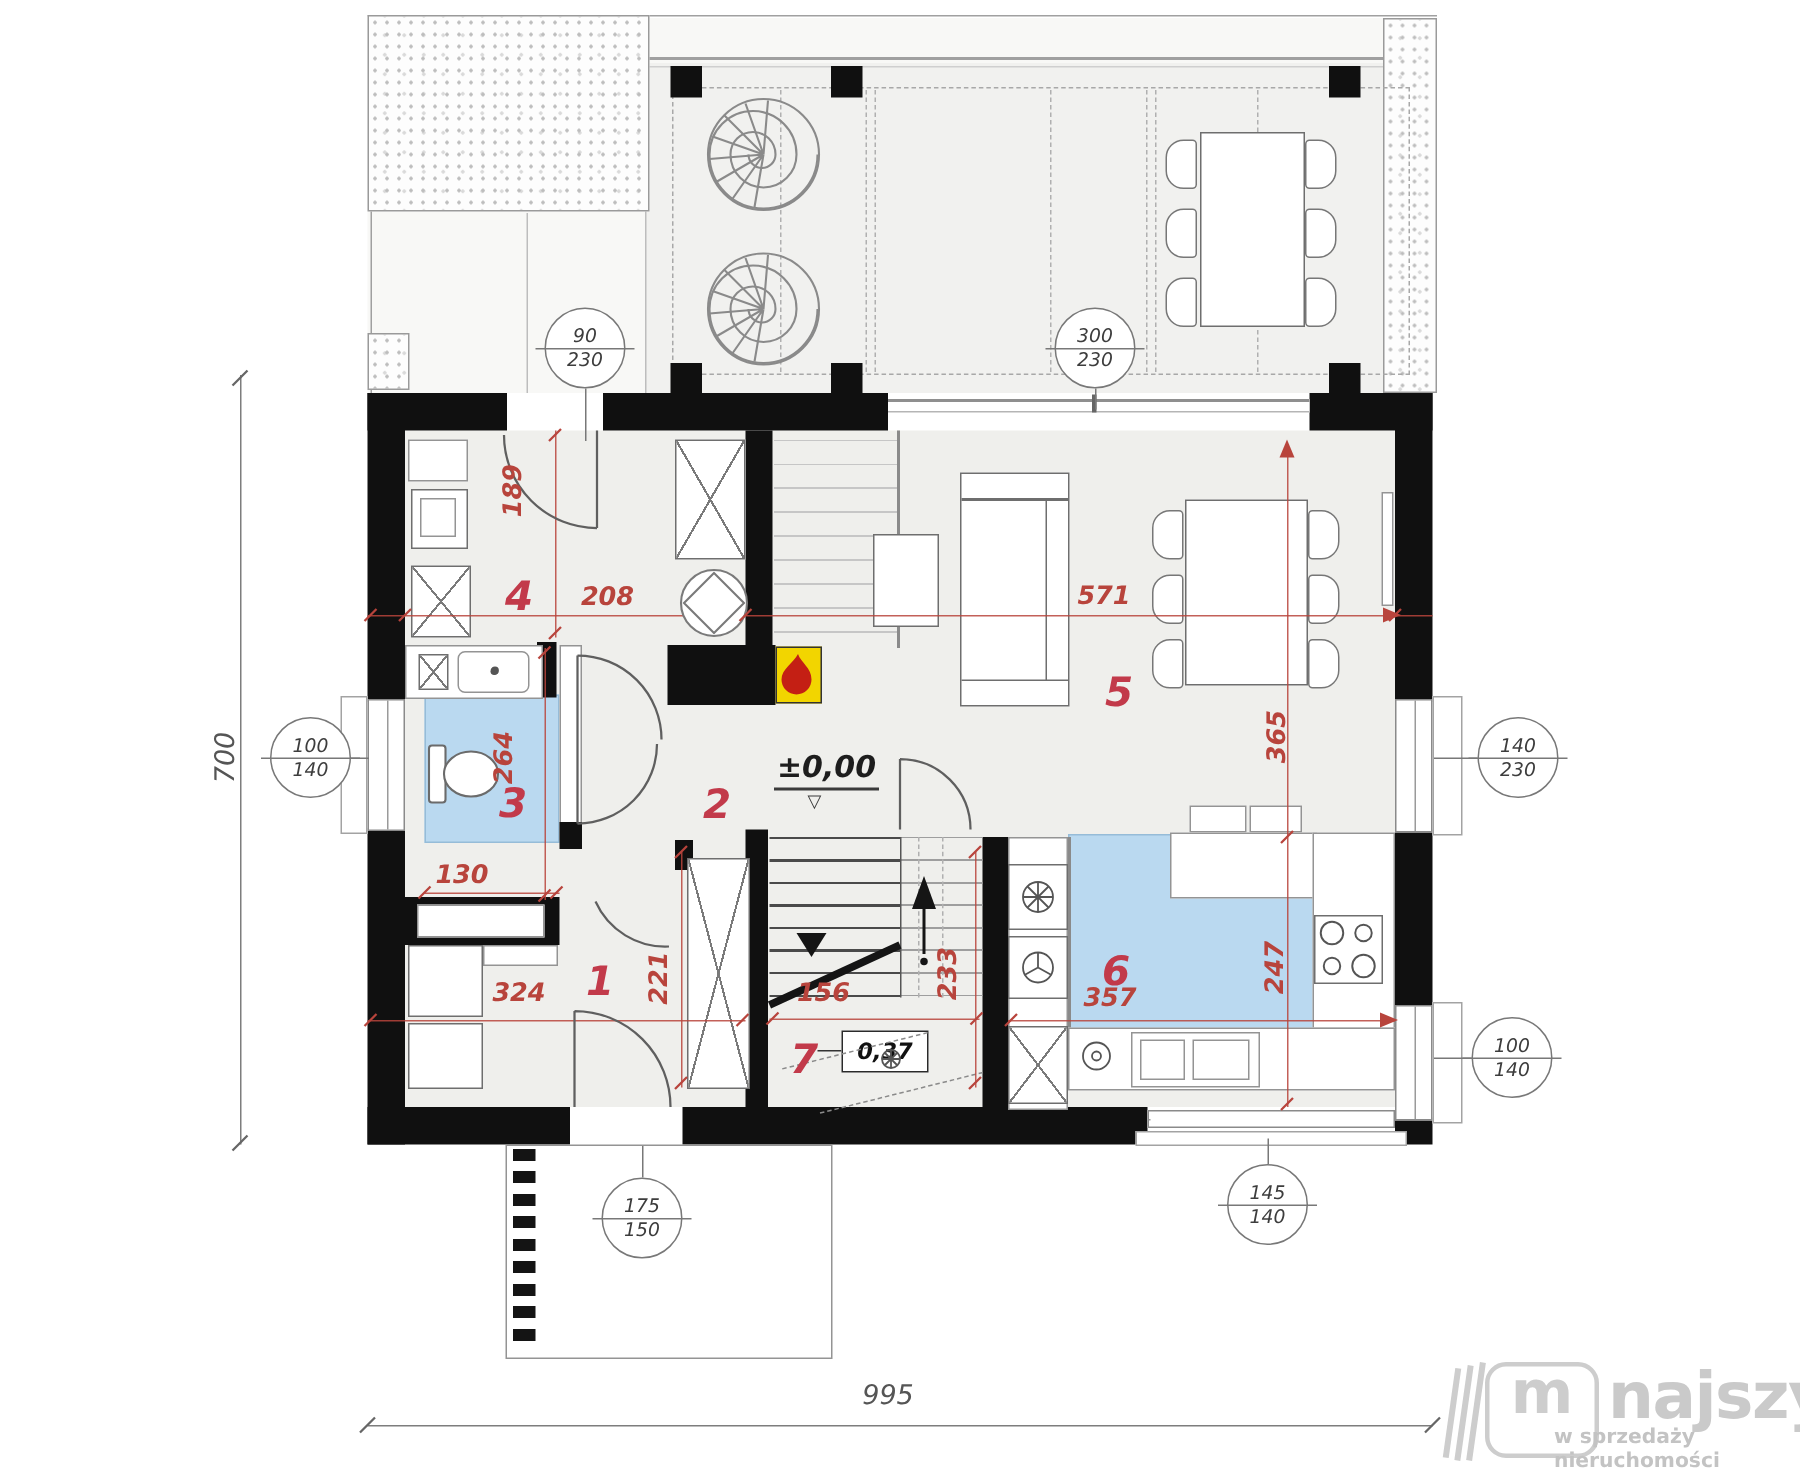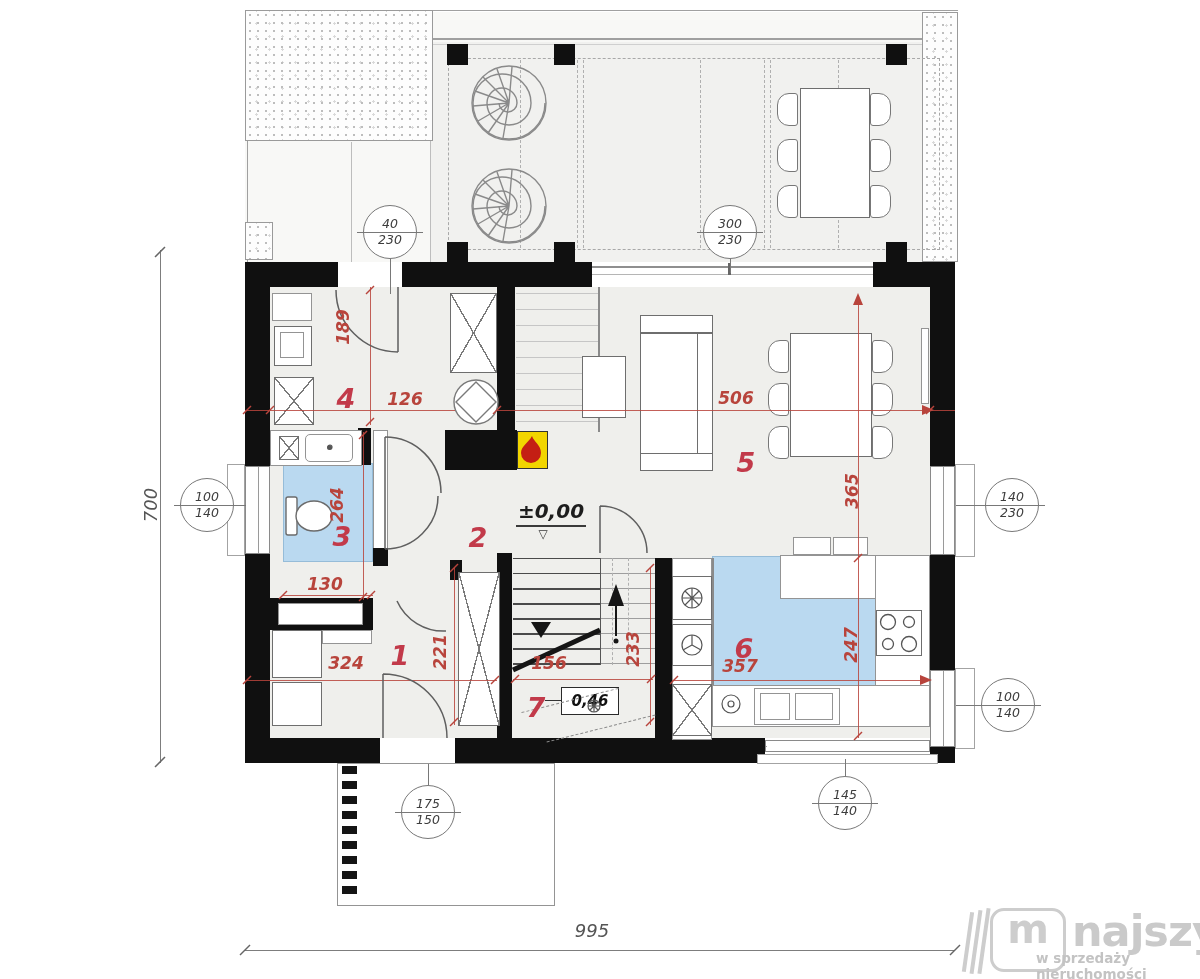--- a/index.html
+++ b/index.html
@@ -338,7 +338,7 @@
   </svg>
 
   <div class="circ" style="left:363px;top:205px">
-    <span>40</span>
+    <span>90</span>
     <span>230</span>
   </div>
   <div class="circ" style="left:703px;top:205px">

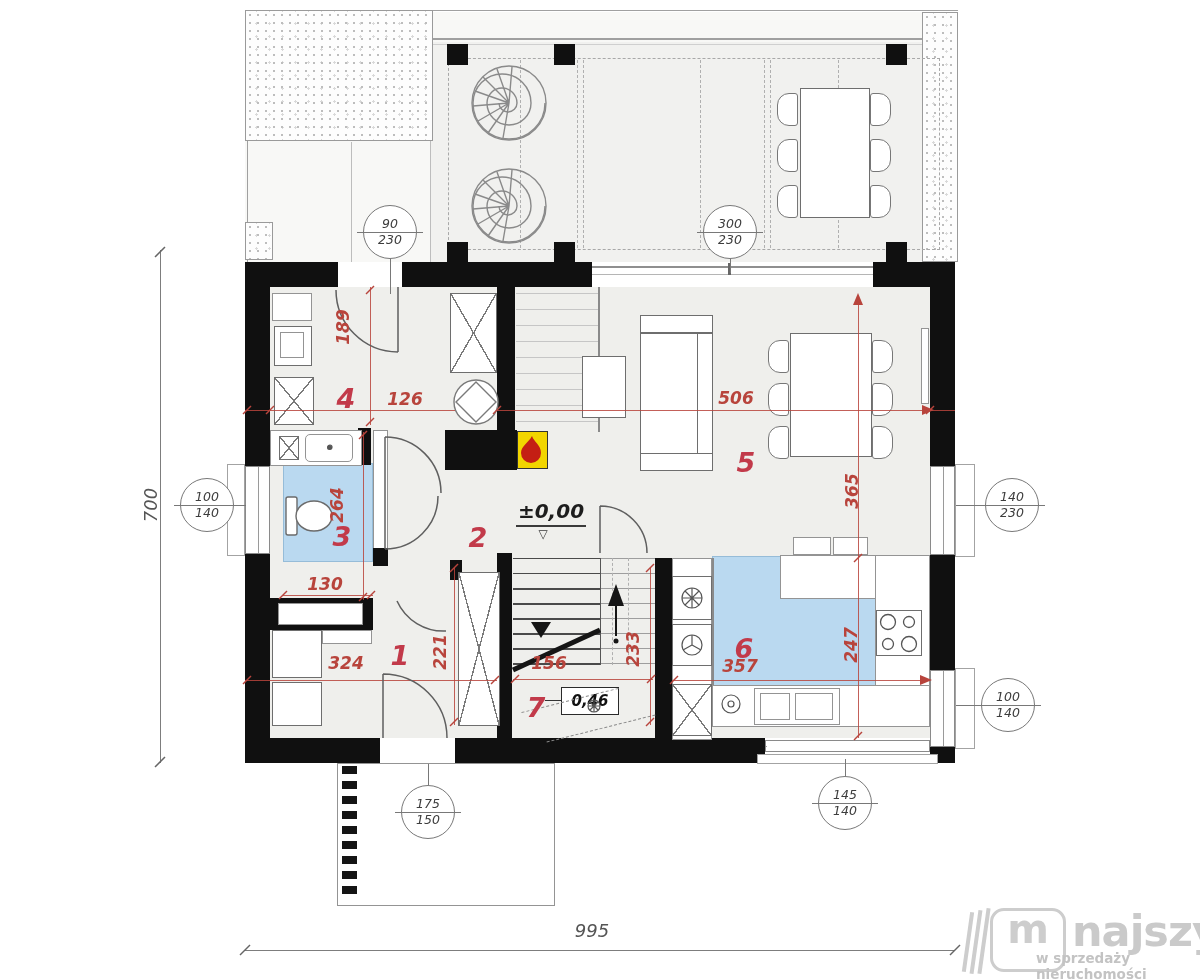--- a/index.html
+++ b/index.html
@@ -375,7 +375,7 @@
   <div class="t rn" style="left:536px;top:707px">7</div>
 
   <div class="t dim v" style="left:343px;top:327px">189</div>
-  <div class="t dim" style="left:405px;top:399px">126</div>
+  <div class="t dim" style="left:405px;top:399px">208</div>
   <div class="t dim" style="left:736px;top:398px">506</div>
   <div class="t dim v" style="left:852px;top:491px">365</div>
   <div class="t dim v" style="left:337px;top:505px">264</div>

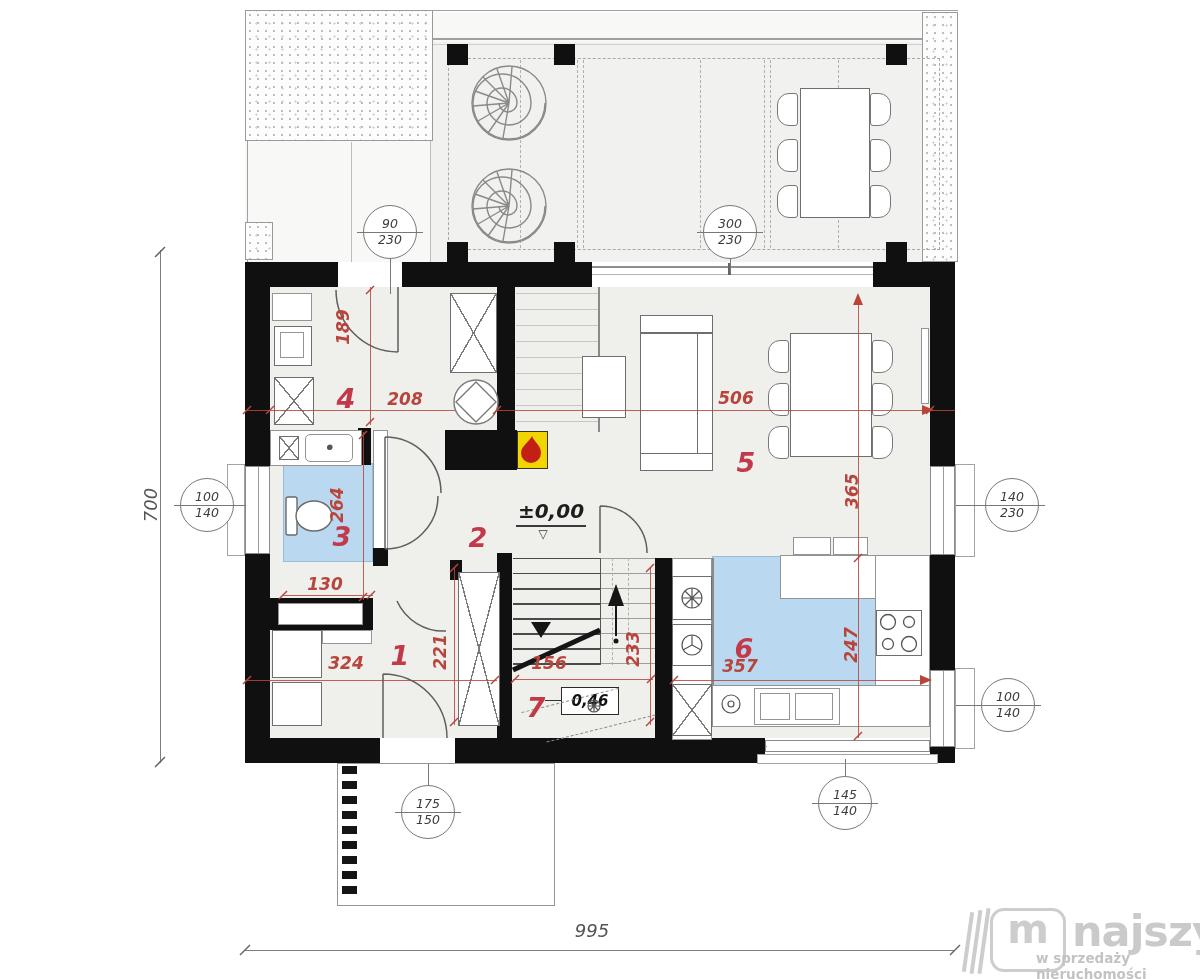--- a/index.html
+++ b/index.html
@@ -376,7 +376,7 @@
 
   <div class="t dim v" style="left:343px;top:327px">189</div>
   <div class="t dim" style="left:405px;top:399px">208</div>
-  <div class="t dim" style="left:736px;top:398px">506</div>
+  <div class="t dim" style="left:736px;top:398px">571</div>
   <div class="t dim v" style="left:852px;top:491px">365</div>
   <div class="t dim v" style="left:337px;top:505px">264</div>
   <div class="t dim" style="left:325px;top:584px">130</div>

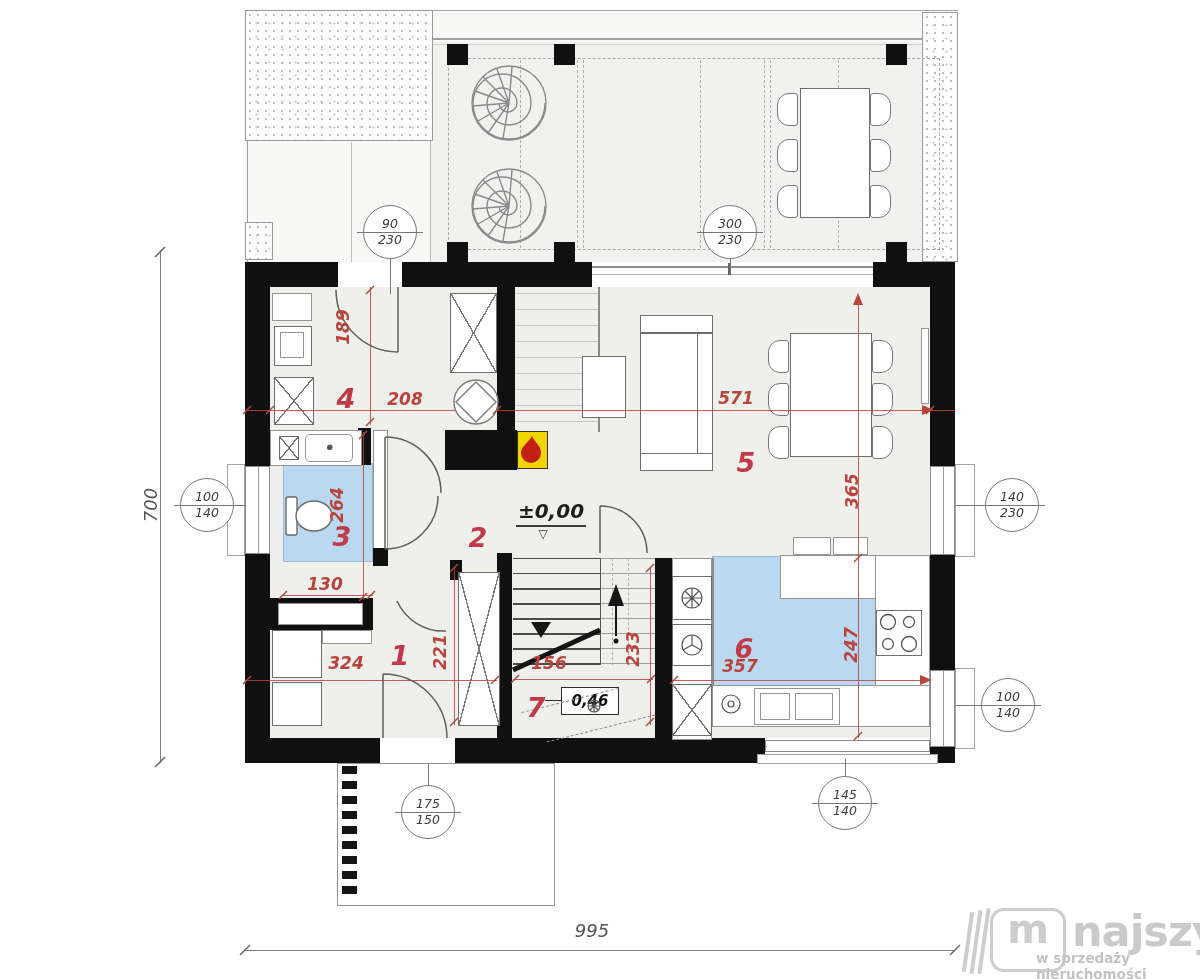--- a/index.html
+++ b/index.html
@@ -379,7 +379,7 @@
   <div class="t dim" style="left:736px;top:398px">571</div>
   <div class="t dim v" style="left:852px;top:491px">365</div>
   <div class="t dim v" style="left:337px;top:505px">264</div>
-  <div class="t dim" style="left:325px;top:584px">130</div>
+  <div class="t dim" style="left:308px;top:584px">130</div>
   <div class="t dim" style="left:346px;top:663px">324</div>
   <div class="t dim v" style="left:440px;top:652px">221</div>
   <div class="t dim" style="left:549px;top:663px">156</div>

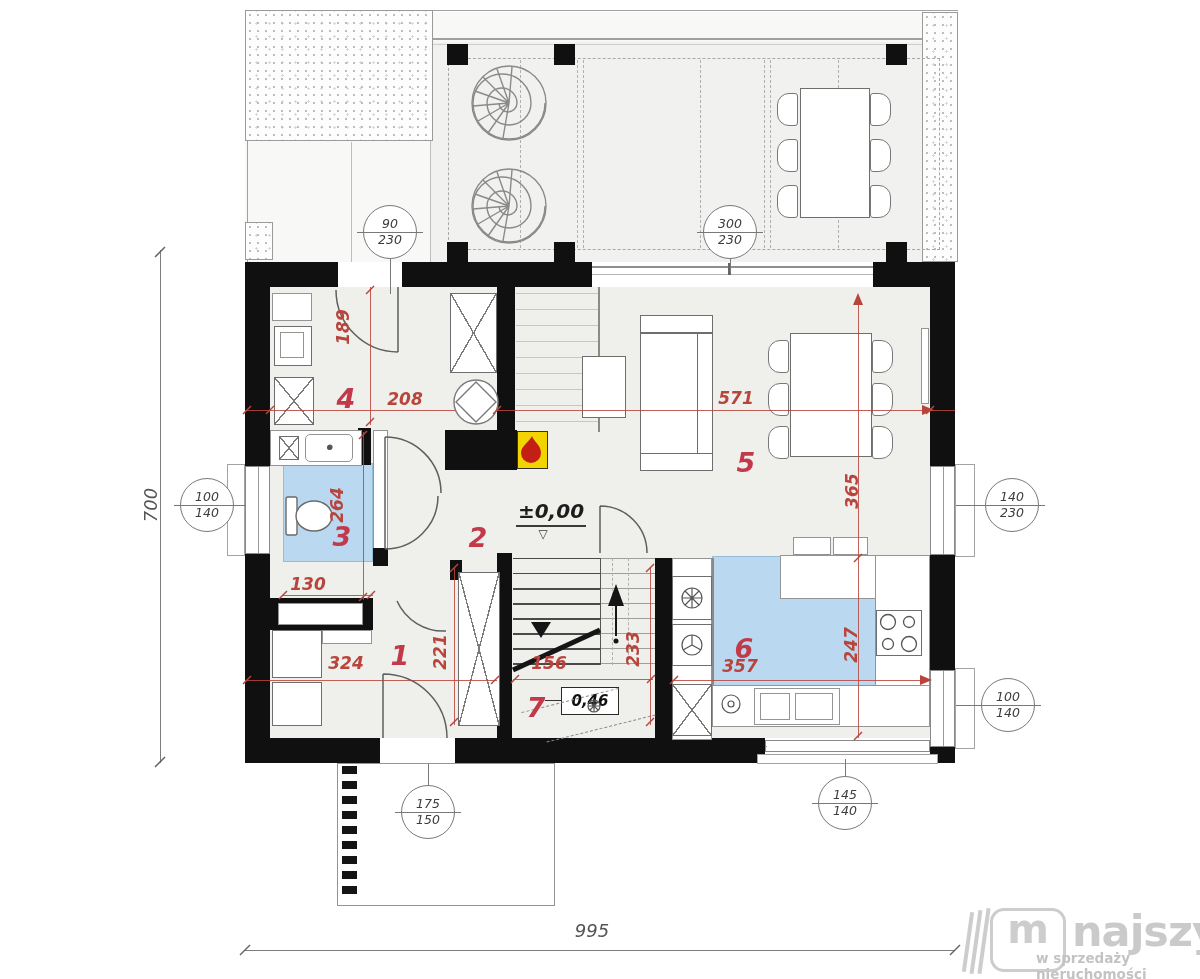--- a/index.html
+++ b/index.html
@@ -202,7 +202,7 @@
 
   <div class="gline" style="left:545px;top:700px;width:16px;height:1px;background:#333"></div>
   <div class="box057" style="left:561px;top:687px;width:58px;height:28px">
-    <span>0,46</span>
+    <span>0,37</span>
   </div>
 
   <div class="dash-h" style="left:520px;top:700px;width:100px;transform:rotate(-14deg);border-color:#8a8a8a"></div>

